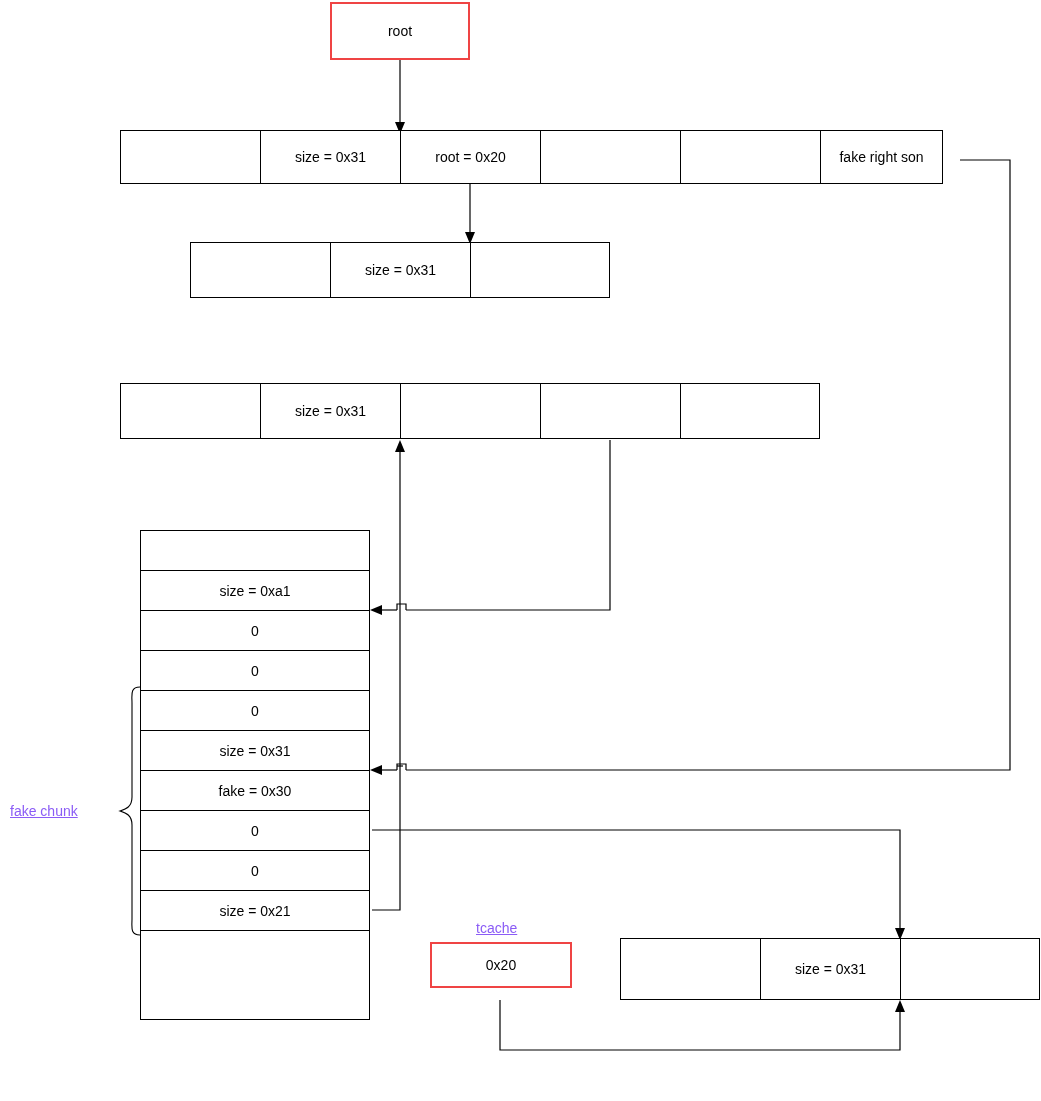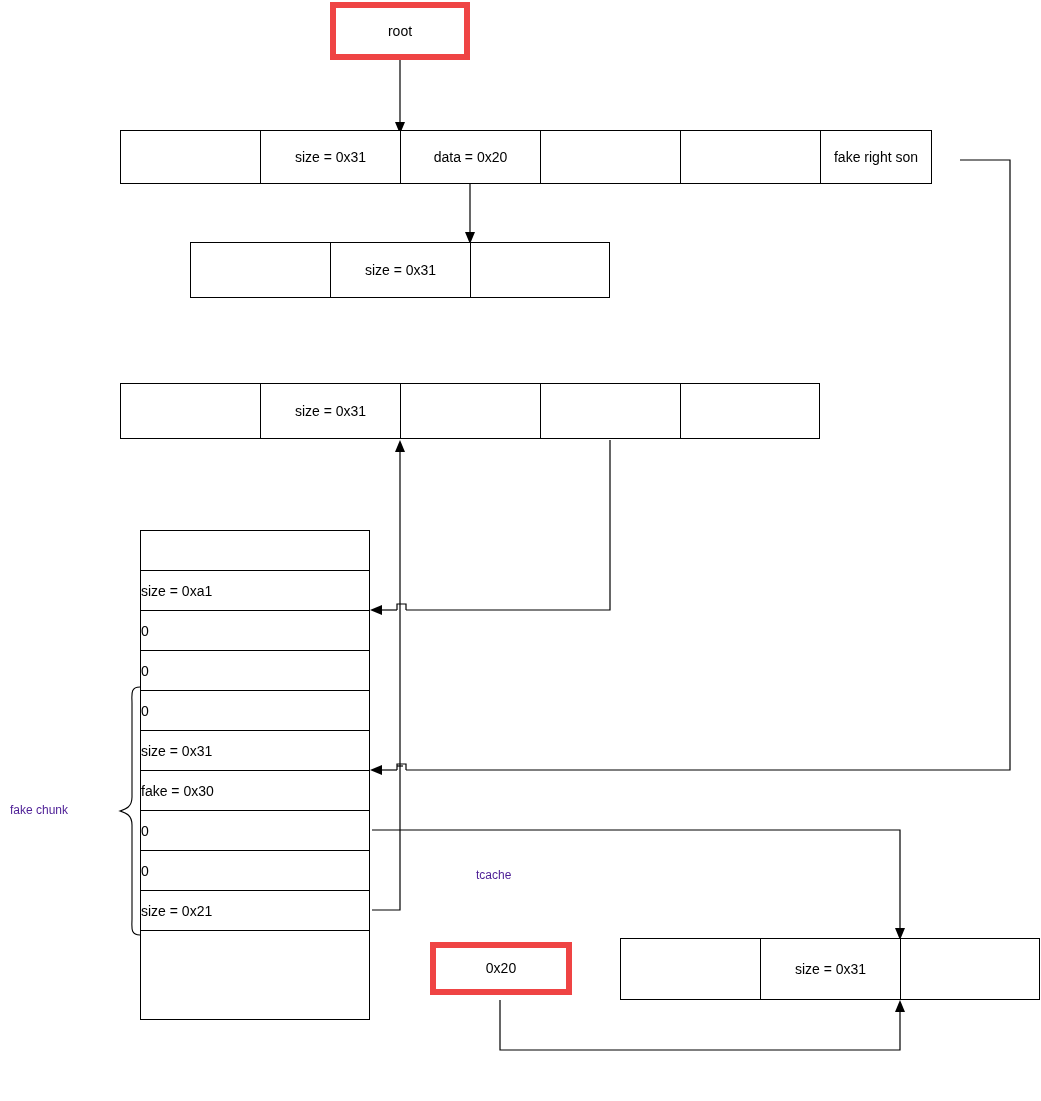--- a/index.html
+++ b/index.html
@@ -17,7 +17,7 @@
   .box{
     position:absolute;
     box-sizing:border-box;
-    border:6px solid #ef4444;
+    border:2px solid #ef4444;
     background:#ffffff;
     display:flex;
     align-items:center;

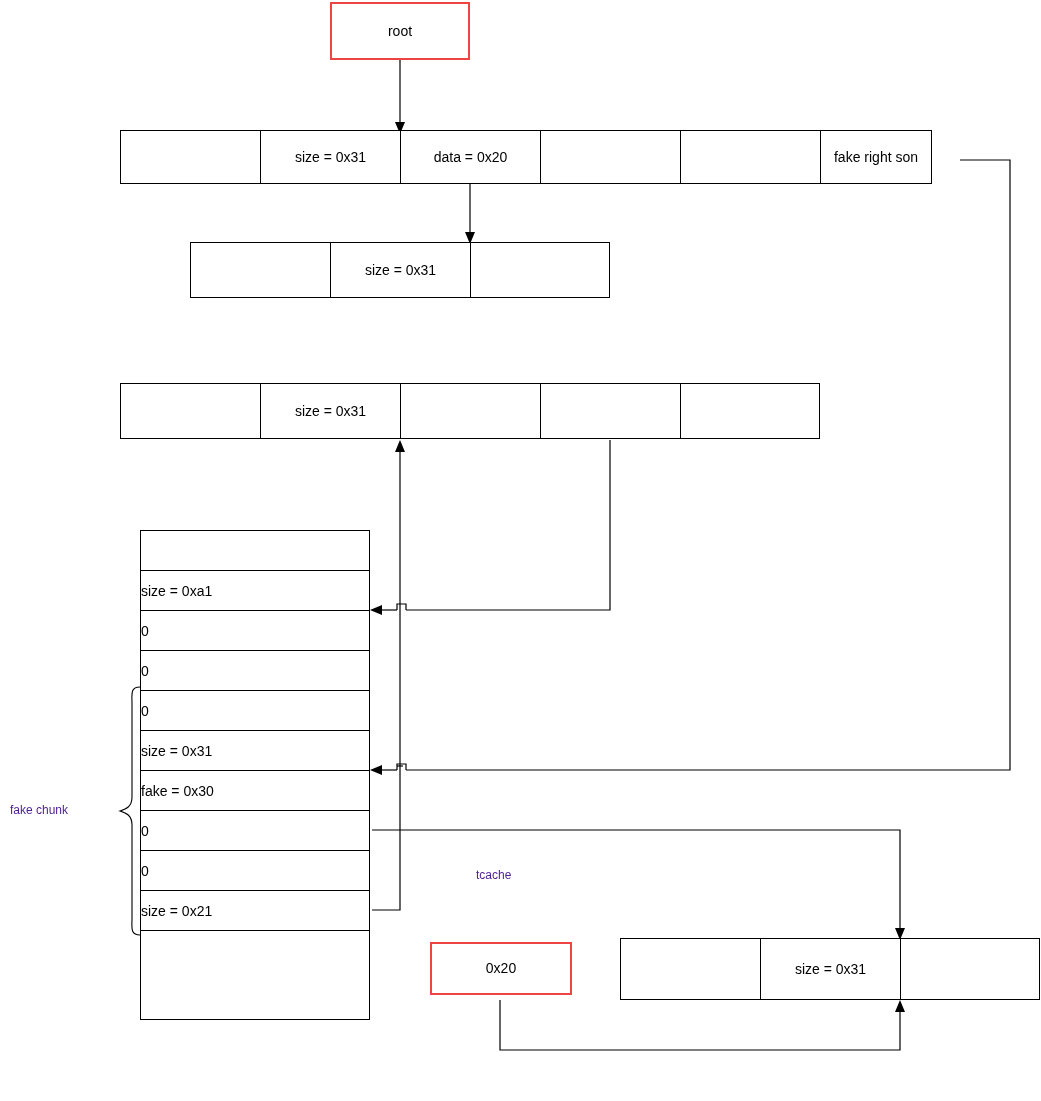--- a/index.html
+++ b/index.html
@@ -135,7 +135,7 @@
       <span>size = 0x31</span>
     </div>
     <div class="cell" style="width:140px;">
-      <span>data = 0x20</span>
+      <span>root = 0x20</span>
     </div>
     <div class="cell" style="width:140px;">
       <span></span>

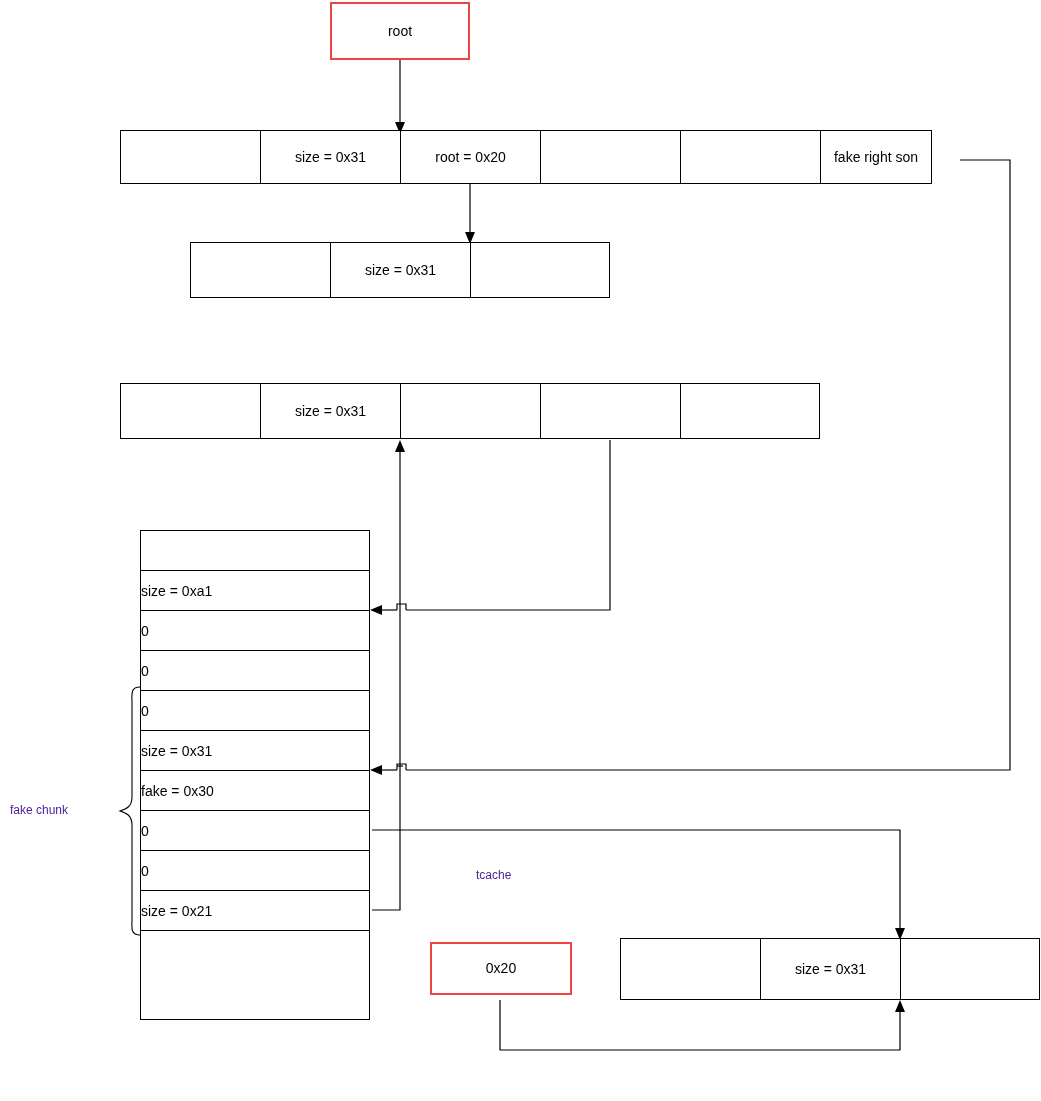--- a/index.html
+++ b/index.html
@@ -143,7 +143,7 @@
     <div class="cell" style="width:140px;">
       <span></span>
     </div>
-    <div class="cell" style="width:112px;">
+    <div class="cell" style="width:123px;">
       <span>fake right son</span>
     </div>
   </div>

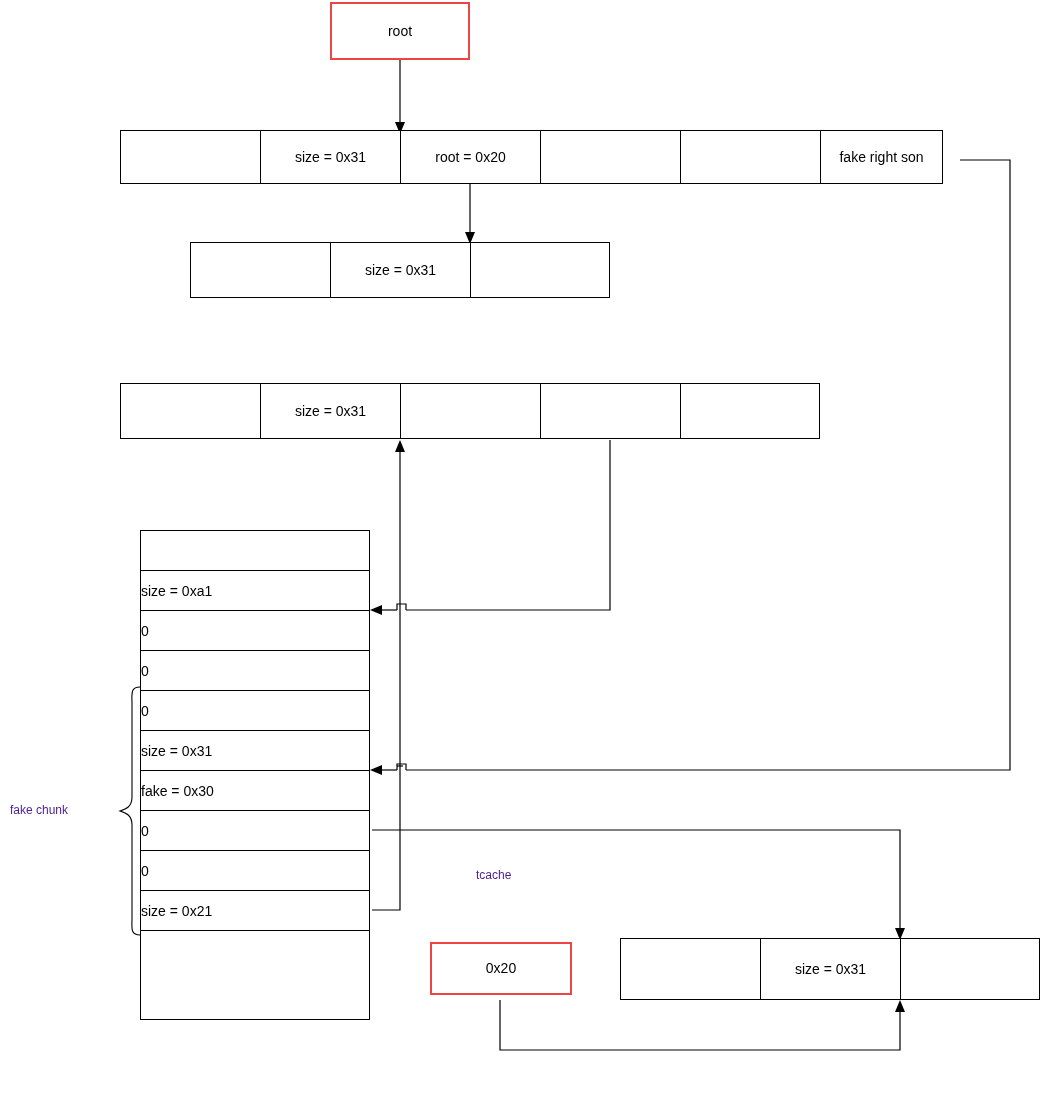--- a/index.html
+++ b/index.html
@@ -57,6 +57,7 @@
     border-bottom-width:0;
     display:flex;
     align-items:center;
+    justify-content:center;
     font-size:14px;
     color:#000000;
     white-space:nowrap;

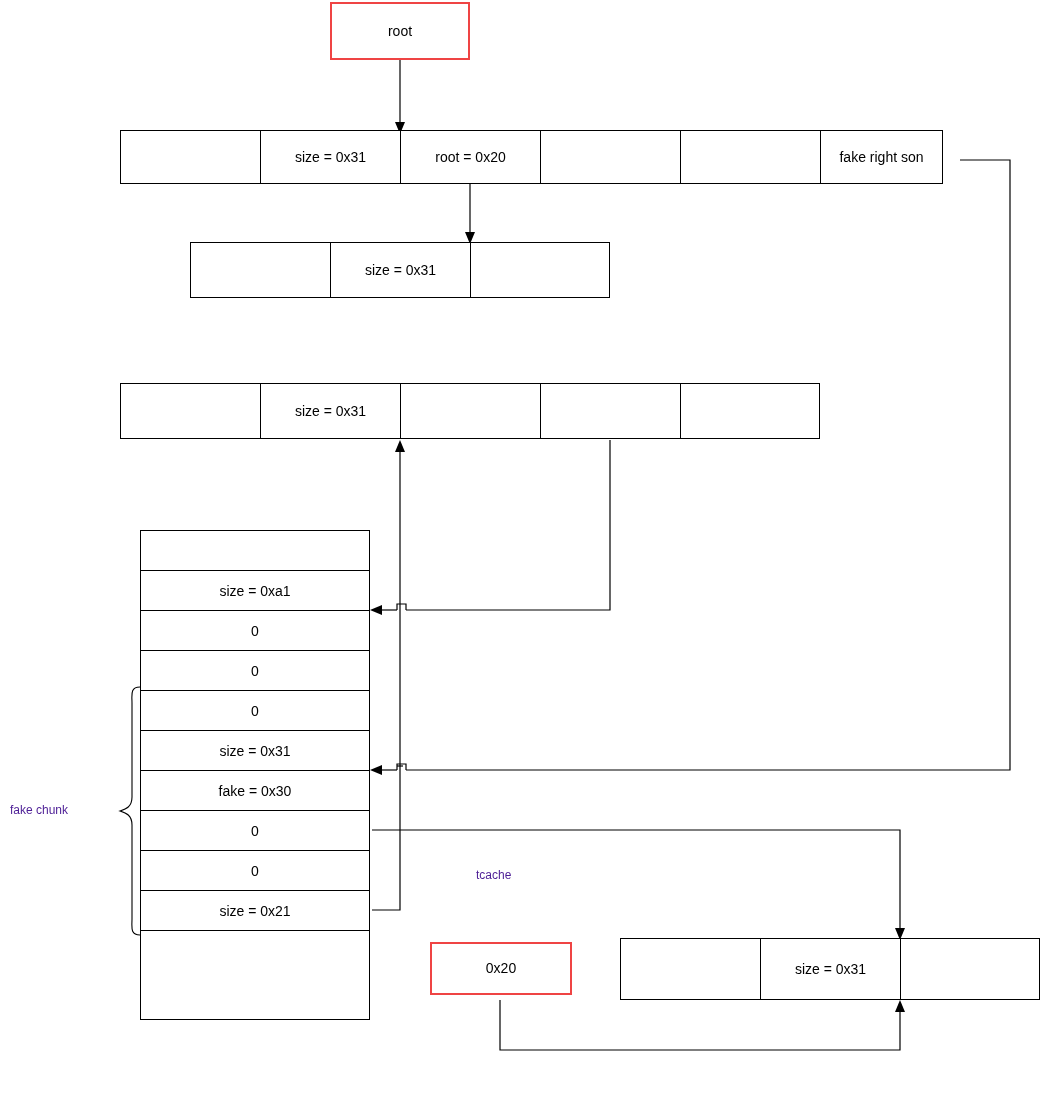--- a/index.html
+++ b/index.html
@@ -66,9 +66,10 @@
   .vtable > .vcell:last-child{border-bottom-width:1px;}
   .plainlabel{
     position:absolute;
-    font-size:12px;
-    color:#4c1d95;
-    white-space:nowrap;
+    font-size:14px;
+    color:#8b5cf6;
+    white-space:nowrap;
+    text-decoration:underline;
   }
   svg.edges{
     position:absolute;

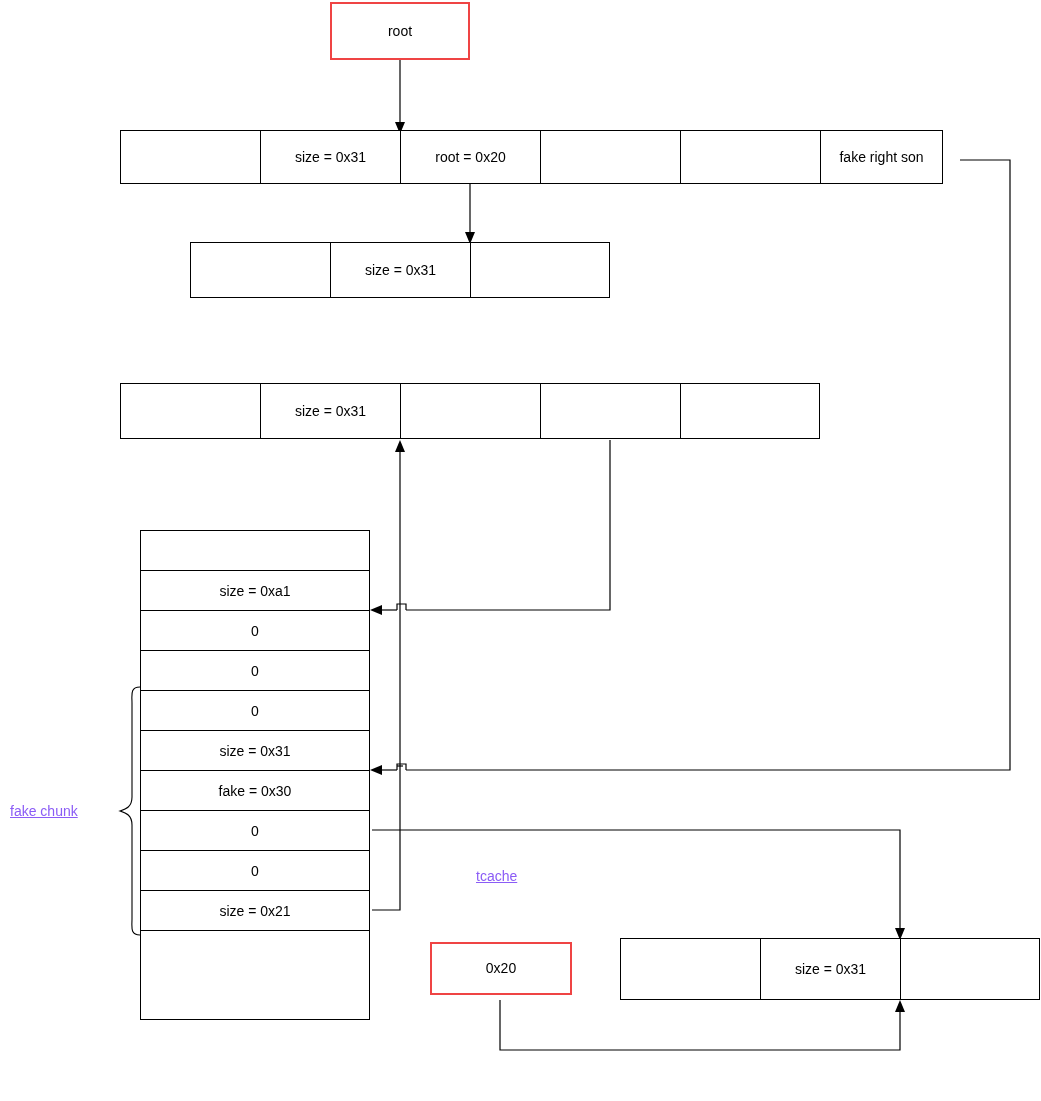--- a/index.html
+++ b/index.html
@@ -220,7 +220,7 @@
     <span>fake chunk</span>
   </div>
 
-  <div class="plainlabel" style="left:476px;top:868px;">
+  <div class="plainlabel" style="left:476px;top:920px;">
     <span>tcache</span>
   </div>
 

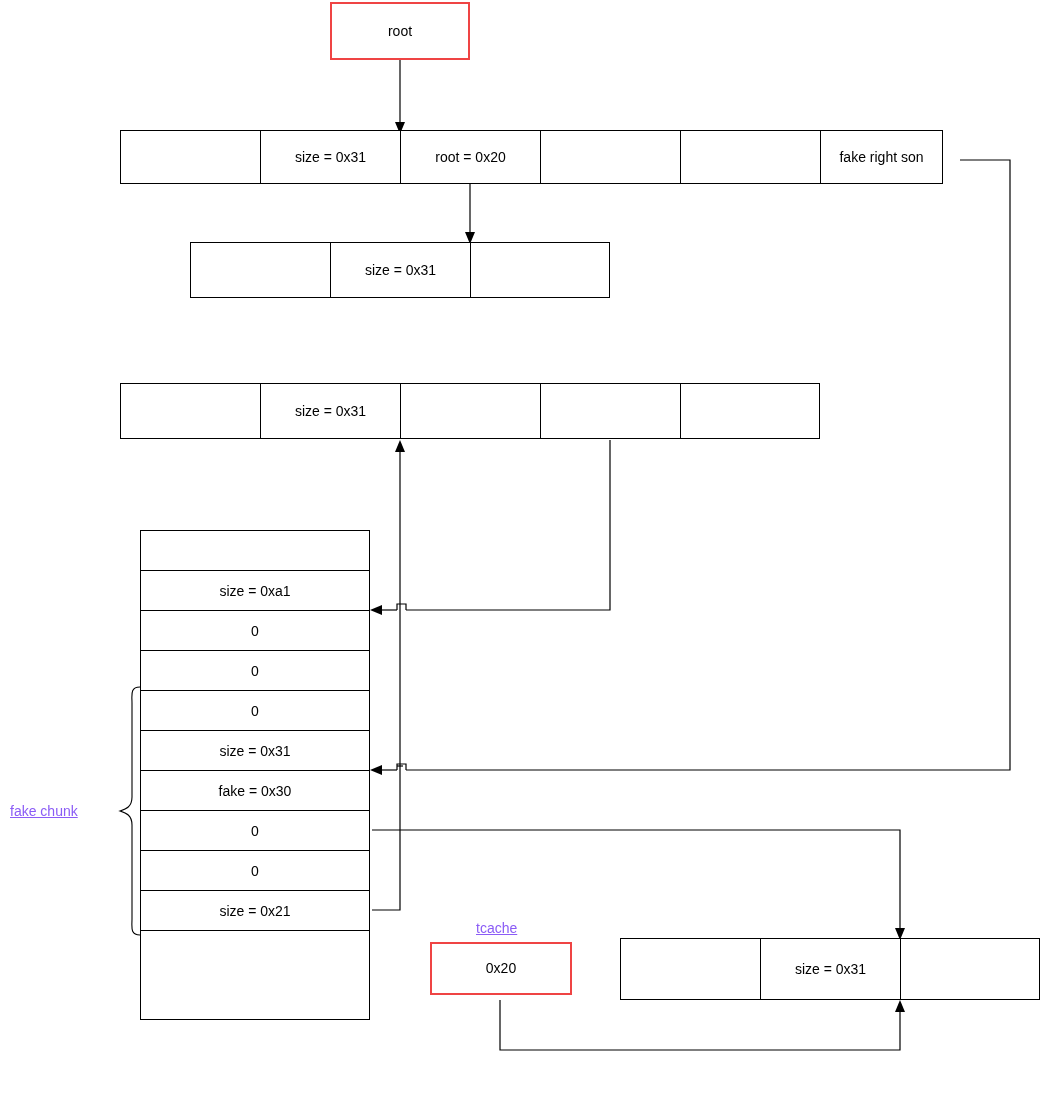--- a/index.html
+++ b/index.html
@@ -224,7 +224,7 @@
     <span>tcache</span>
   </div>
 
-  <div class="box" style="left:430px;top:942px;width:142px;height:53px;">
+  <div class="box" style="left:430px;top:942px;width:142px;height:46px;">
     <span>0x20</span>
   </div>
 

